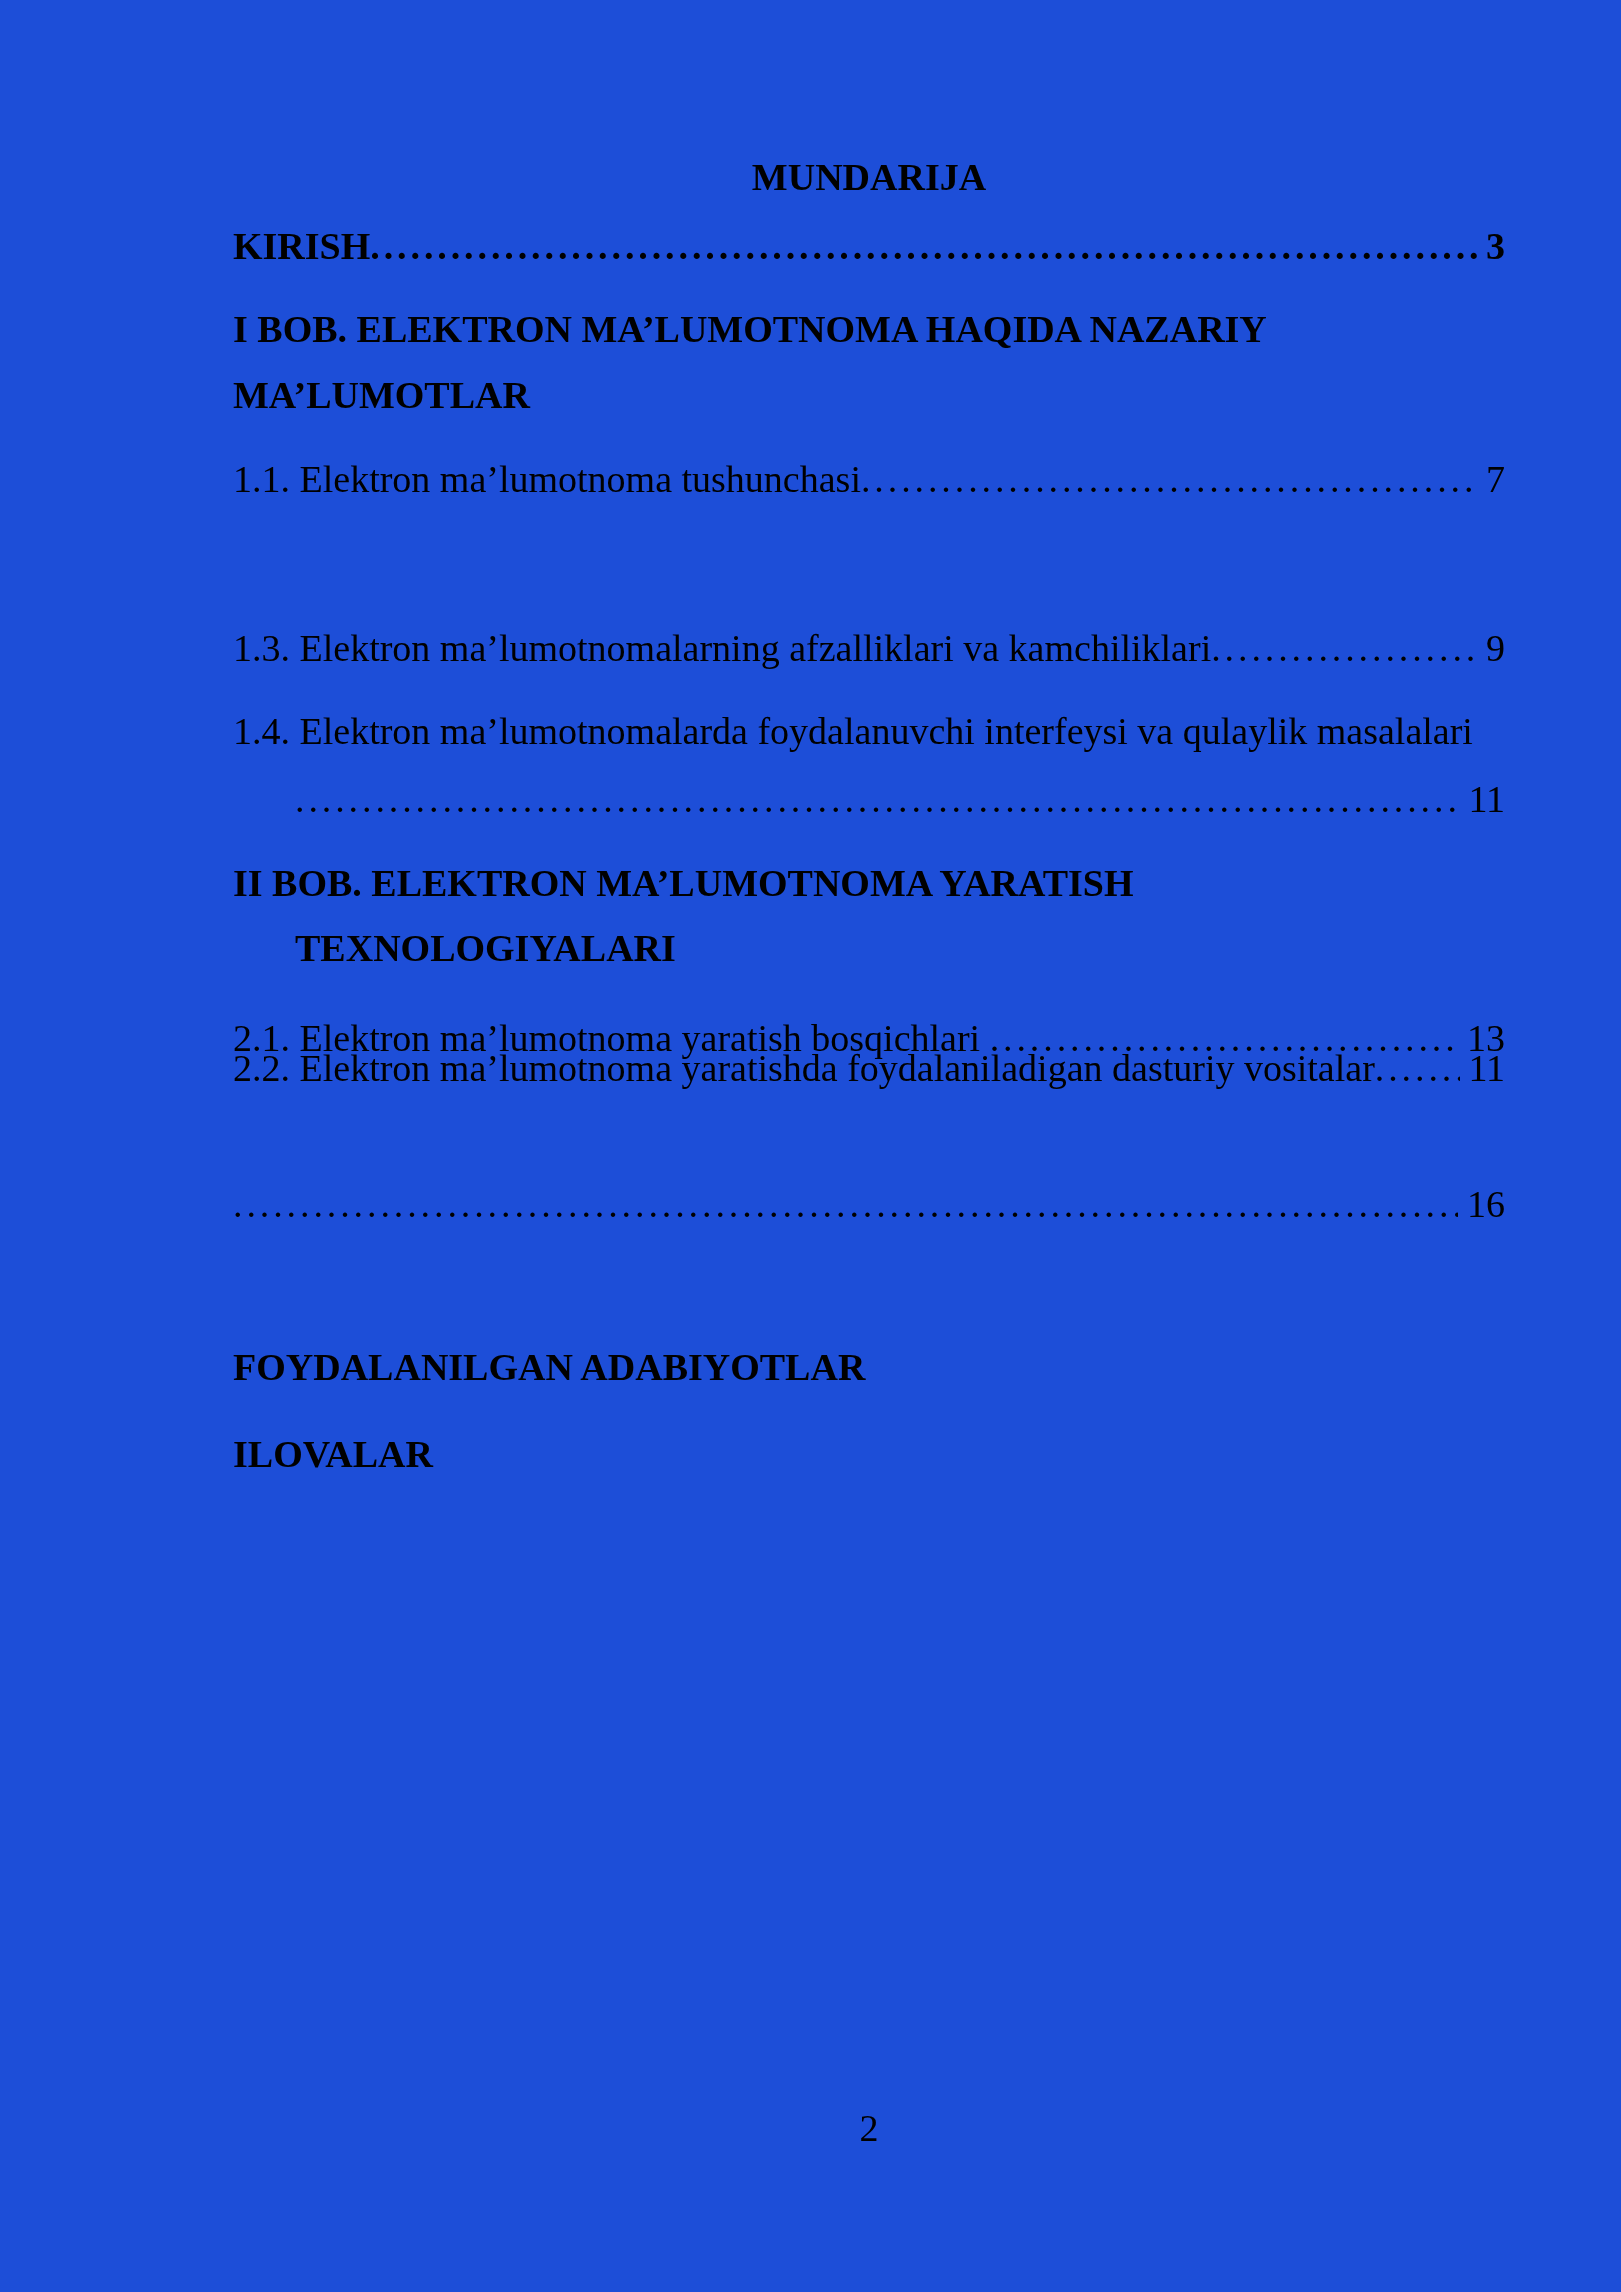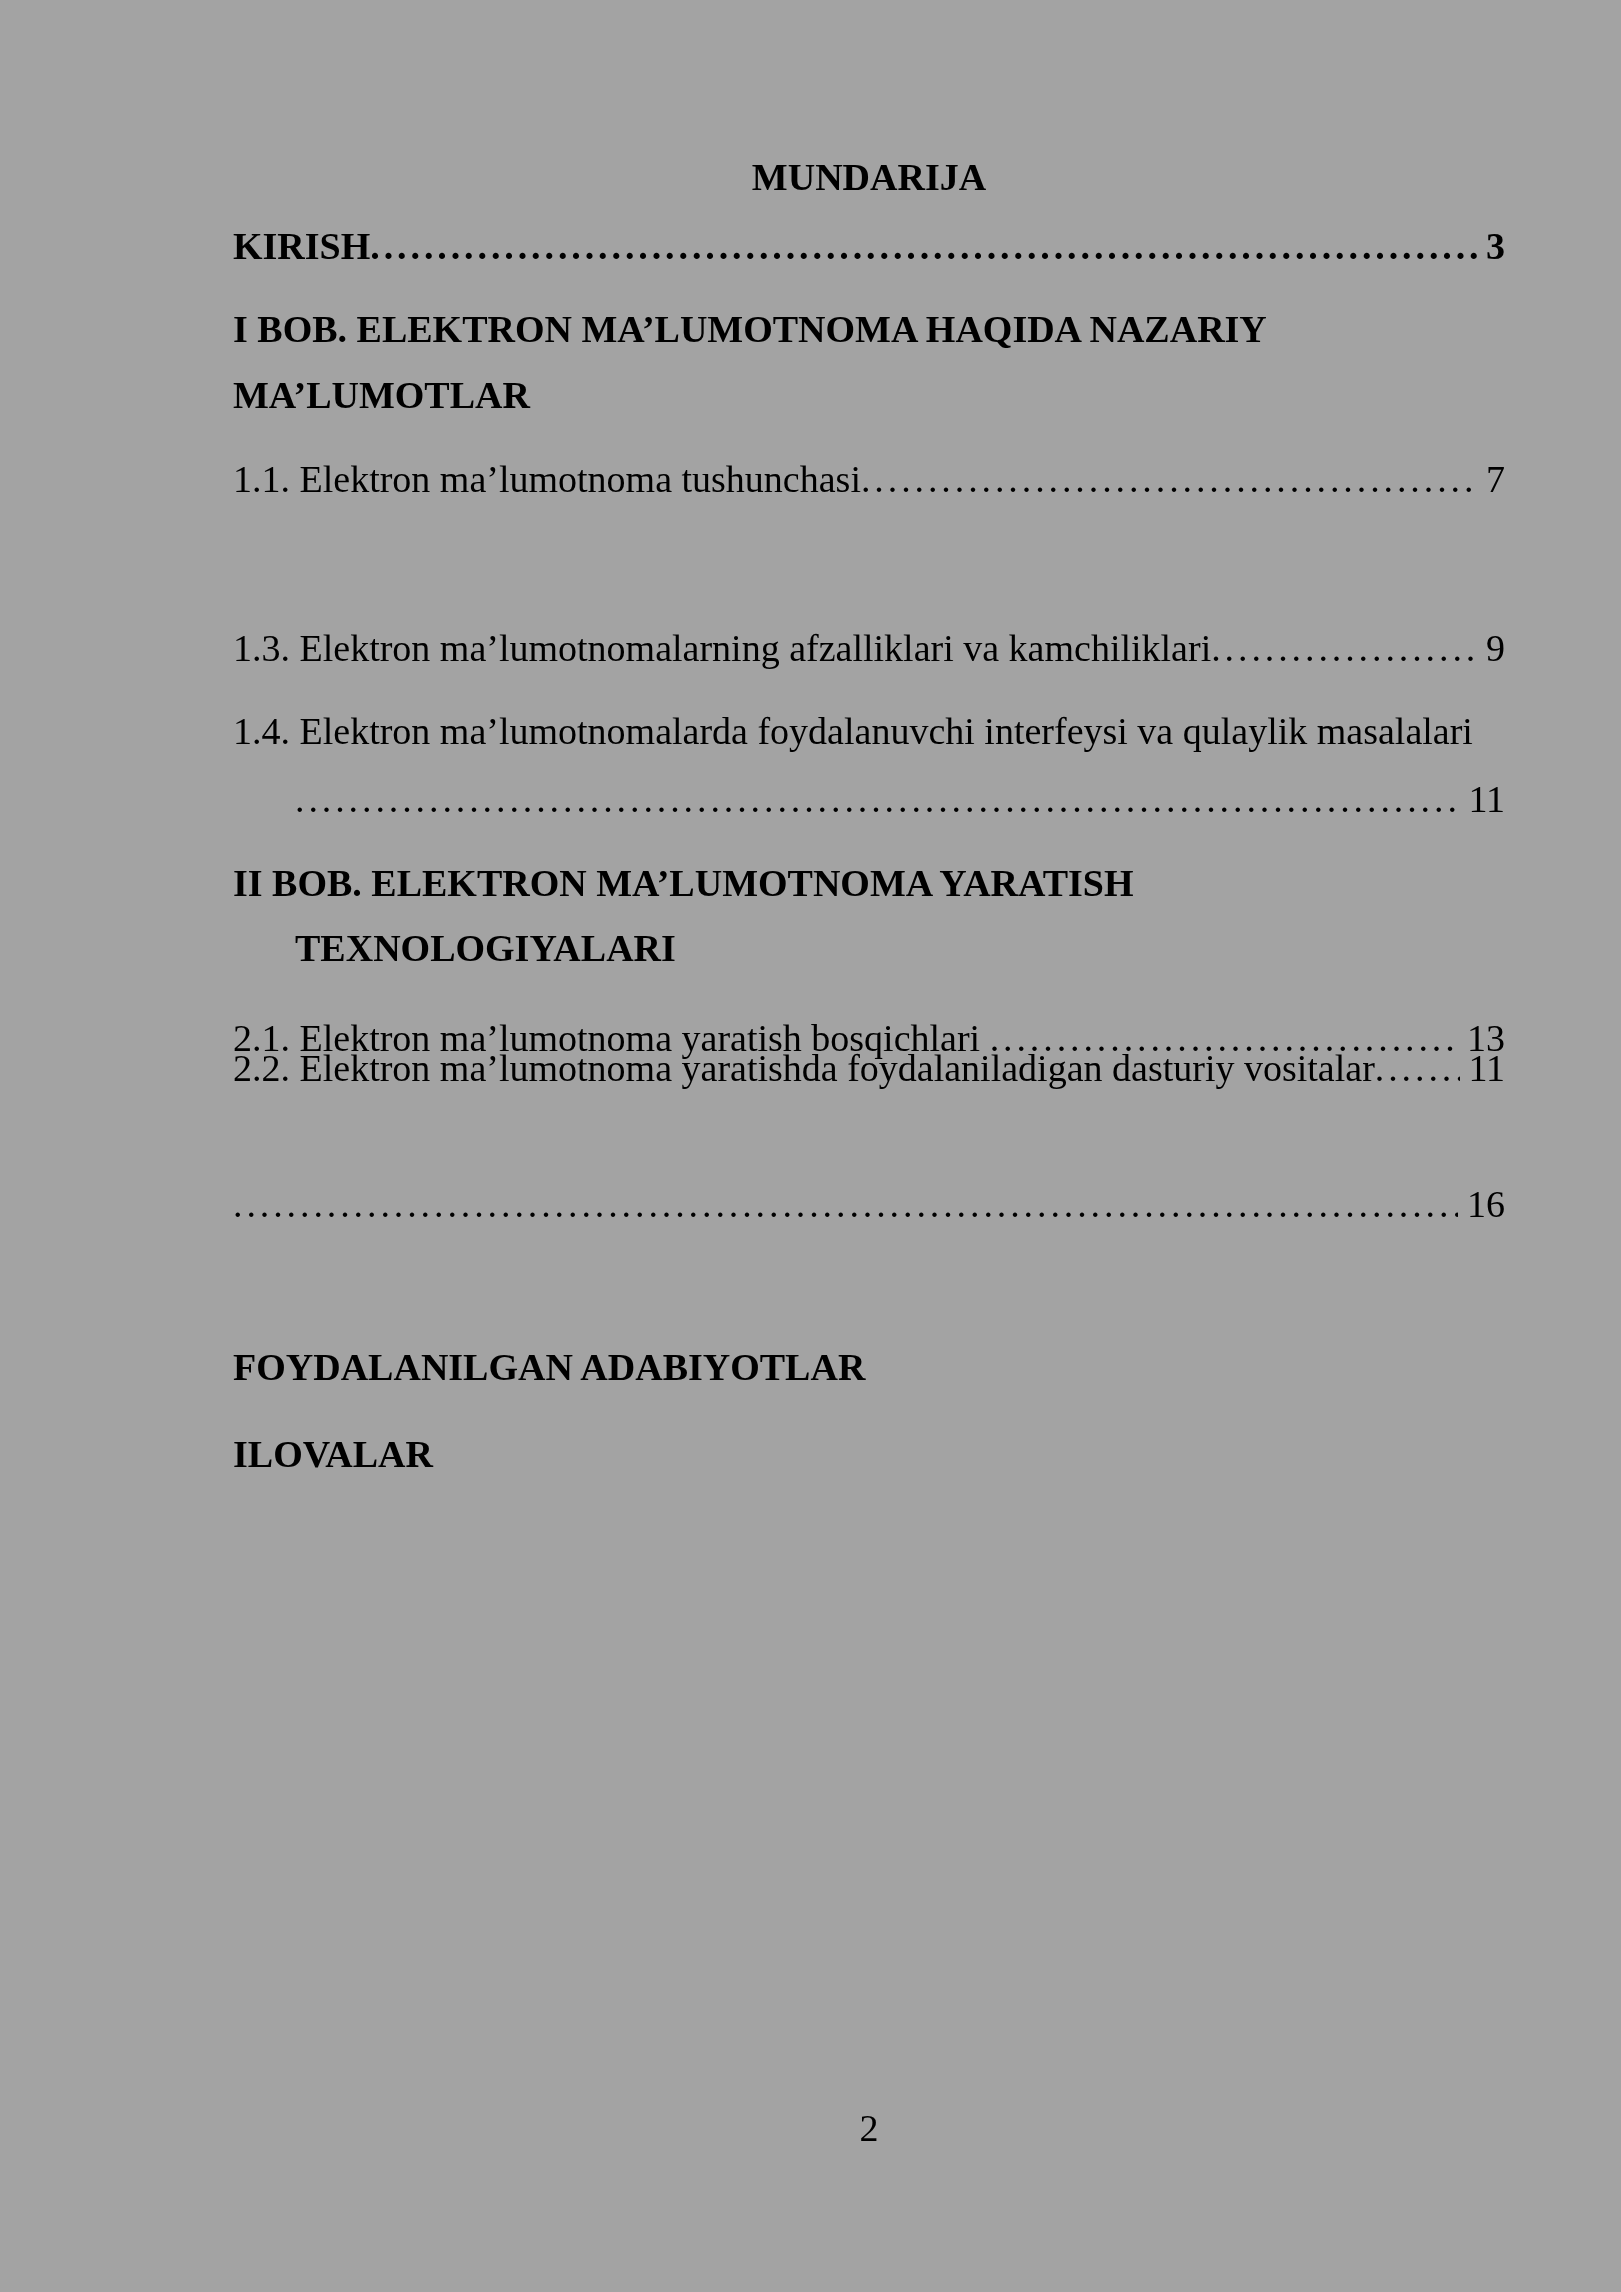--- a/index.html
+++ b/index.html
@@ -7,7 +7,7 @@
     position: relative;
     width: 1621px;
     height: 2293px;
-    background: #a3a3a3;
+    background: #1d4ed8;
     color: #000000;
     font-family: "Liberation Serif", "DejaVu Serif", serif;
     overflow: hidden;

